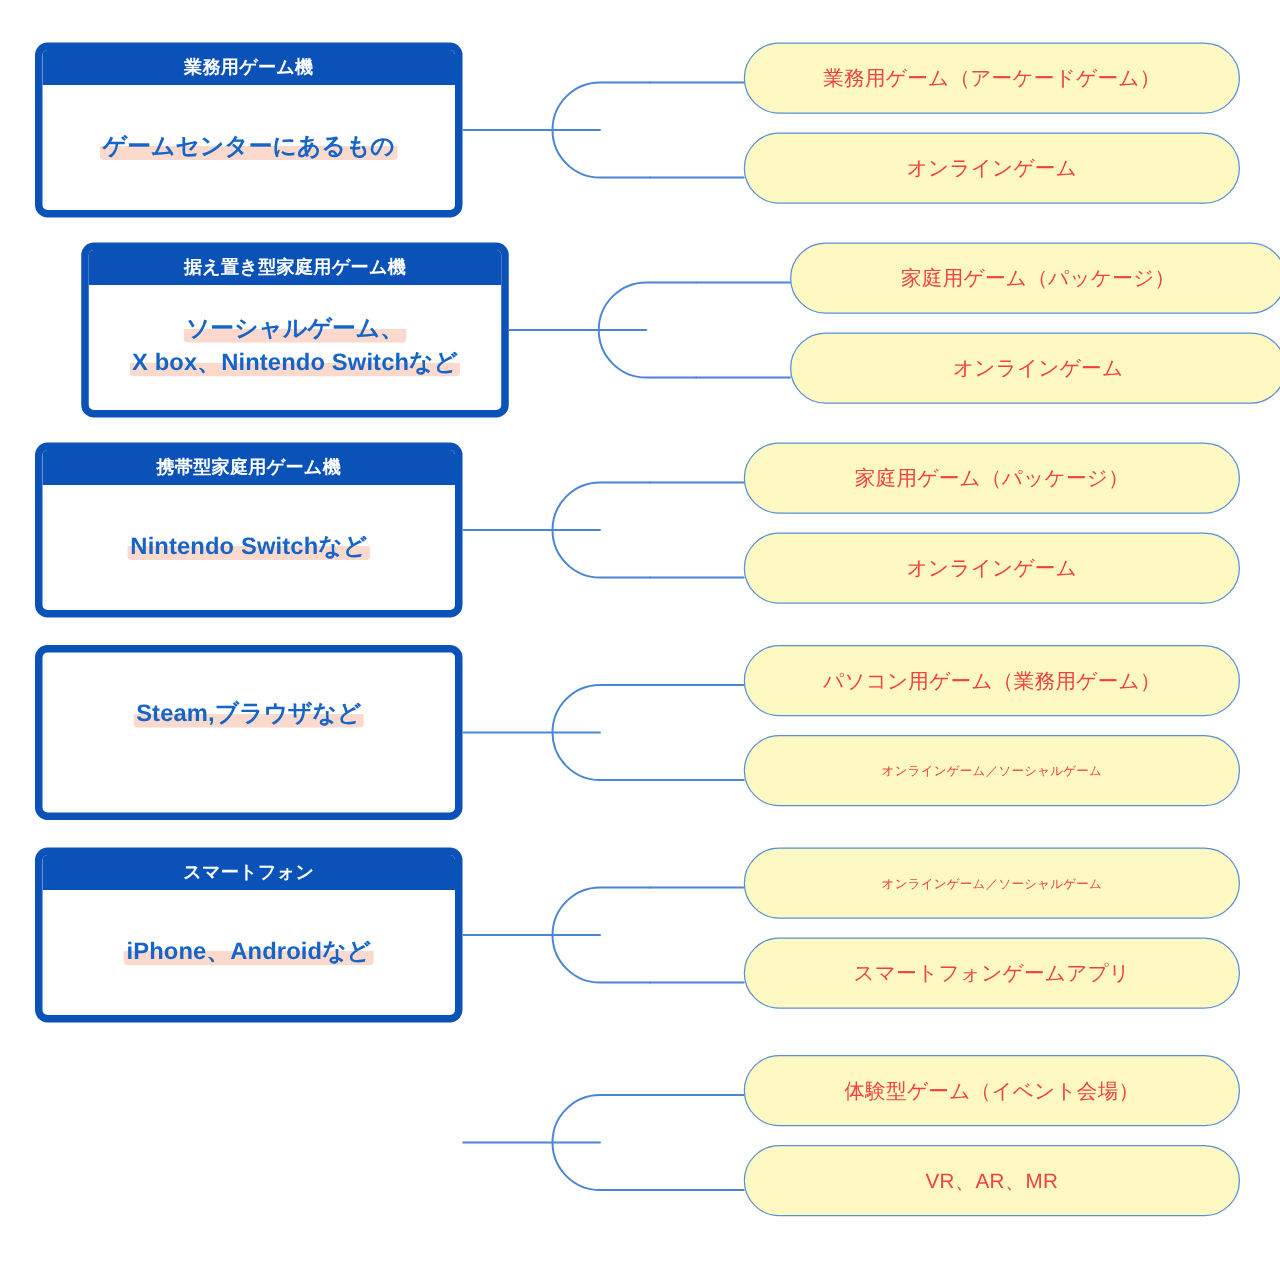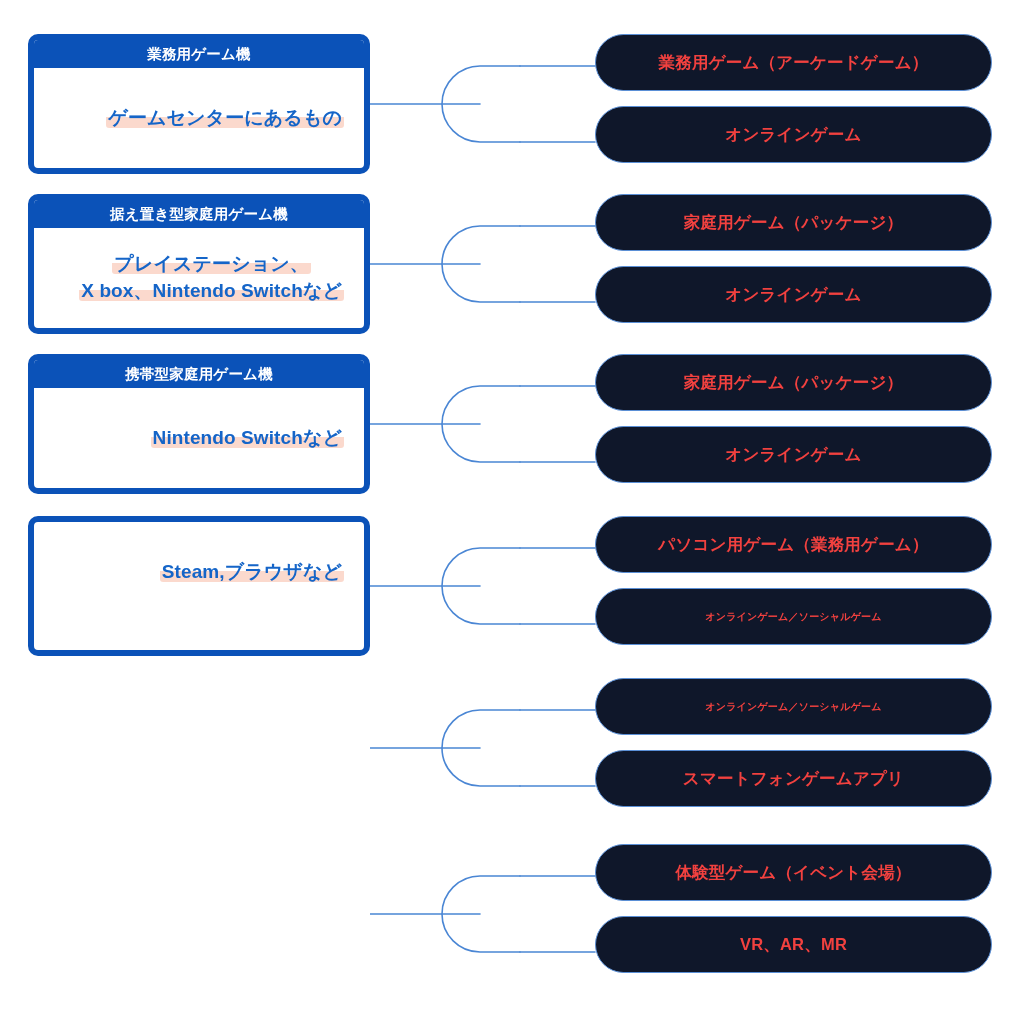--- a/index.html
+++ b/index.html
@@ -68,13 +68,13 @@
     position:absolute;left:595px;
     width:397px;height:57px;
     box-sizing:border-box;
-    background:#0f172a;
+    background:#fef9c3;
     border:1.5px solid #5a8fd6;
     border-radius:29px;
     display:flex;align-items:center;justify-content:center;
     color:#f2413f;
     font-size:16.5px;
-    font-weight:bold;
+    font-weight:normal;
     letter-spacing:0.2px;
     text-align:center;
   }

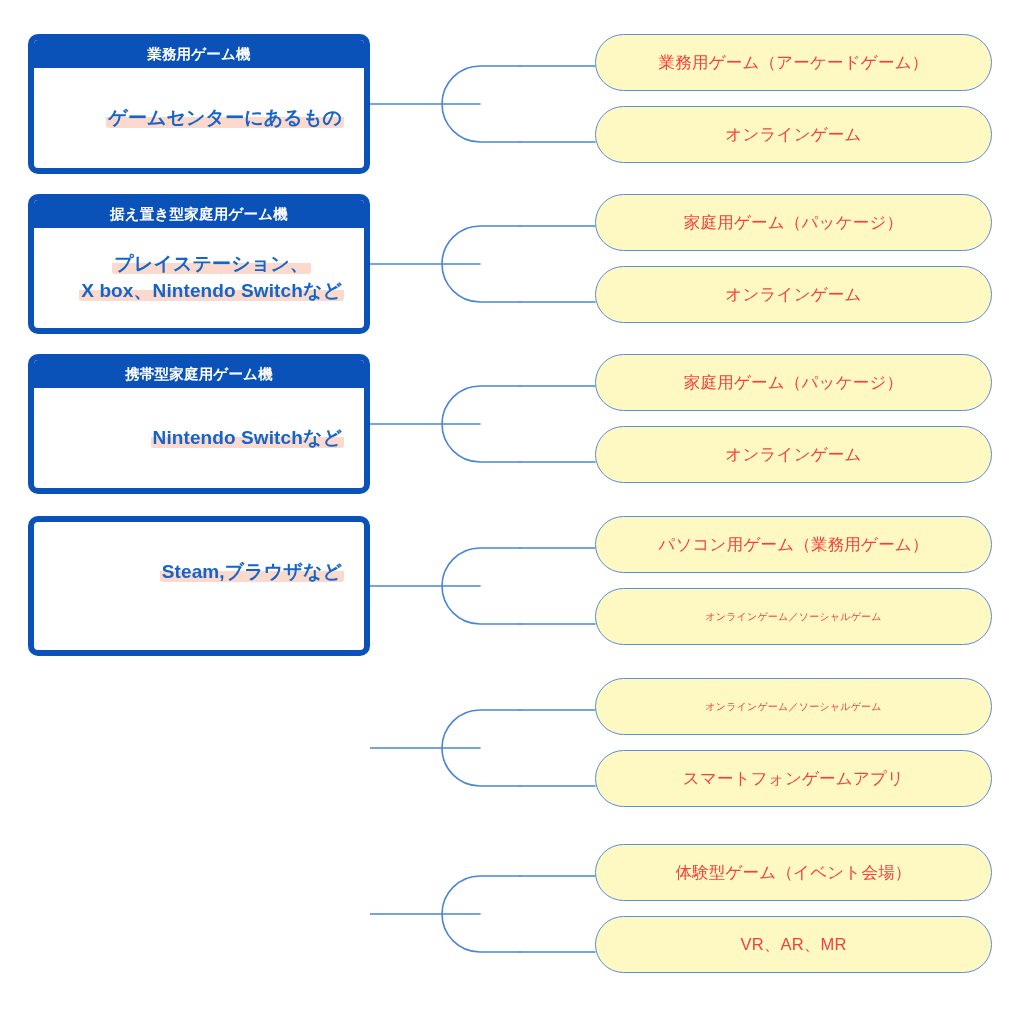--- a/index.html
+++ b/index.html
@@ -34,7 +34,7 @@
   }
   .left-body{
     height:calc(100% - 28px);
-    display:flex;align-items:center;justify-content:flex-end;
+    display:flex;align-items:center;justify-content:center;
     padding:0 20px;box-sizing:border-box;
   }
   .left-text{

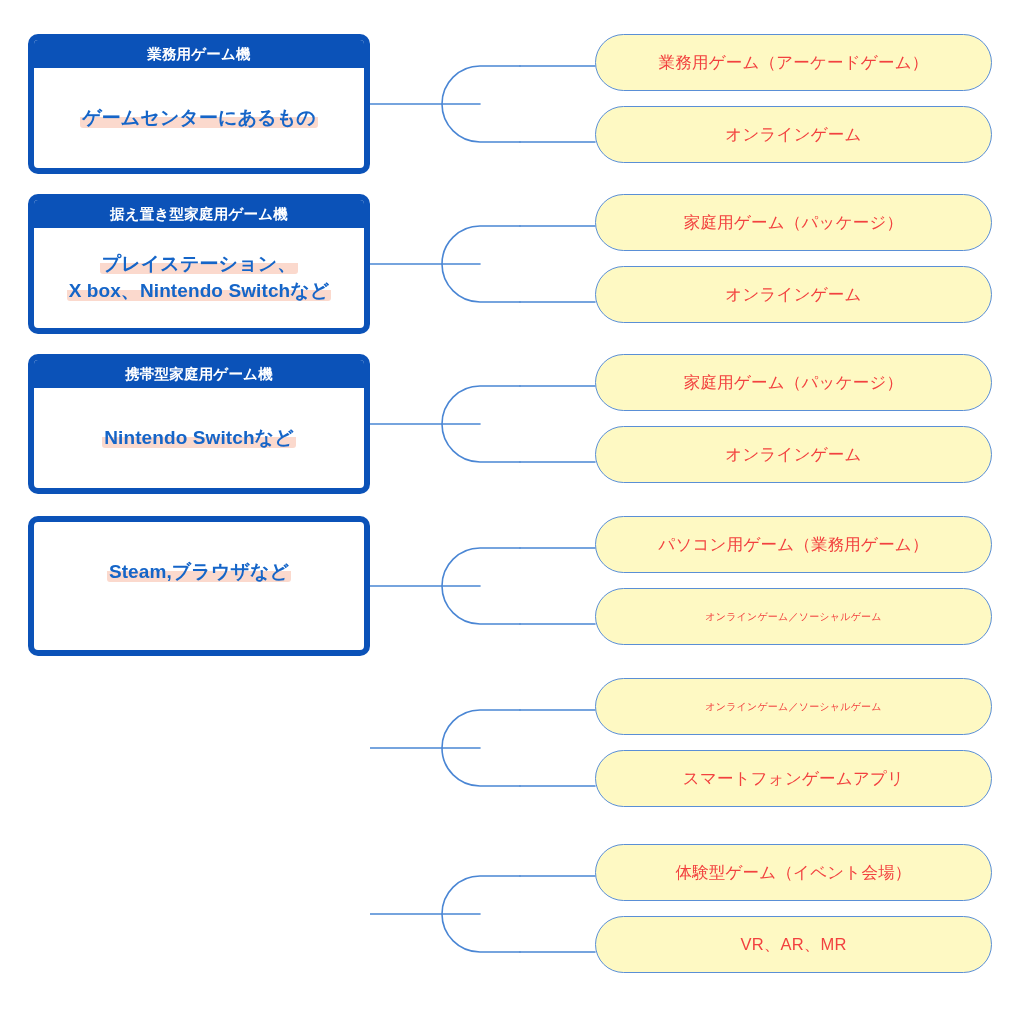--- a/index.html
+++ b/index.html
@@ -111,7 +111,7 @@
 
   </div>
 
-  <div class="row" style="top: 190px;">
+  <div class="row" style="top: 190px; margin-left: 37px;">
 
     <div class="left-box">
       <div class="left-head">据え置き型家庭用ゲーム機</div>

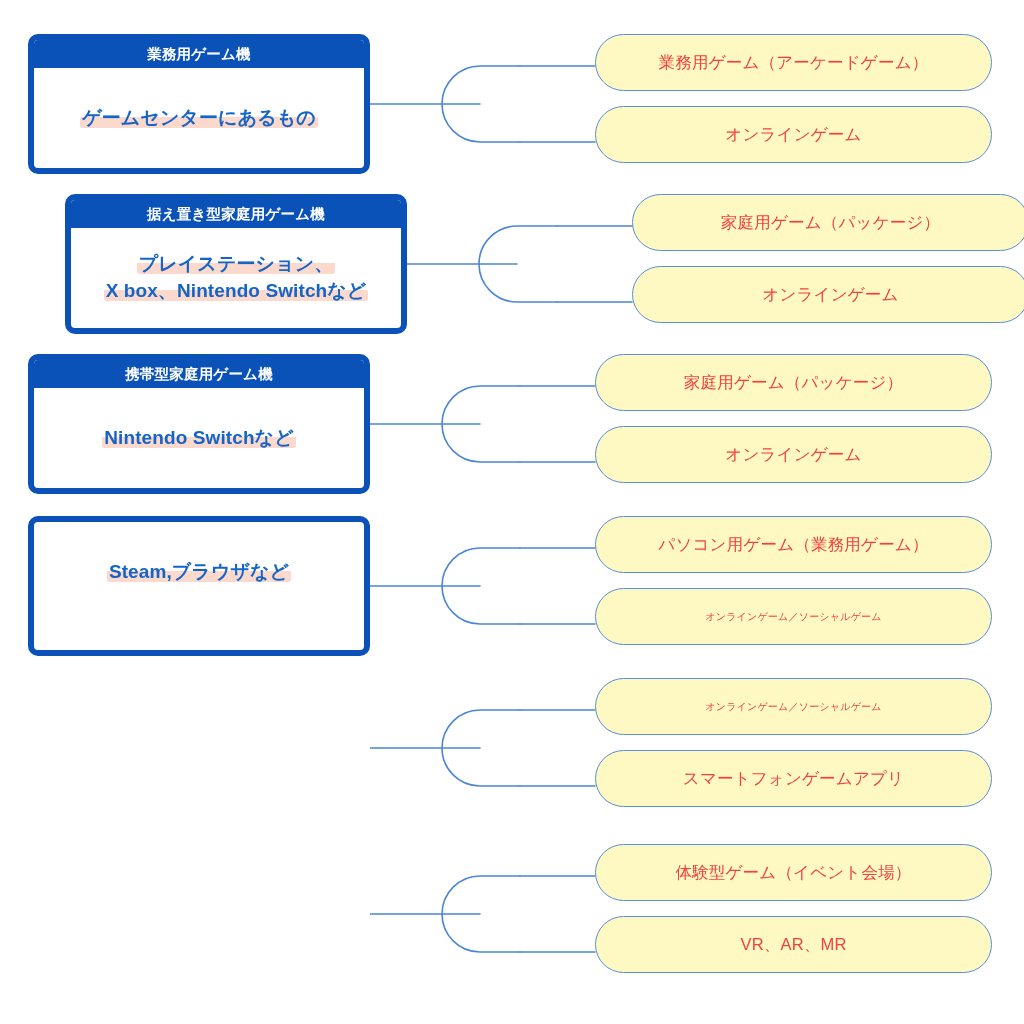--- a/index.html
+++ b/index.html
@@ -116,7 +116,7 @@
     <div class="left-box">
       <div class="left-head">据え置き型家庭用ゲーム機</div>
       <div class="left-body">
-        <div class="left-text"><span class="hl">プレイステーション、</span><br><span class="hl">X box、Nintendo Switchなど</span></div>
+        <div class="left-text"><span class="hl">ソーシャルゲーム、</span><br><span class="hl">X box、Nintendo Switchなど</span></div>
       </div>
     </div>
 

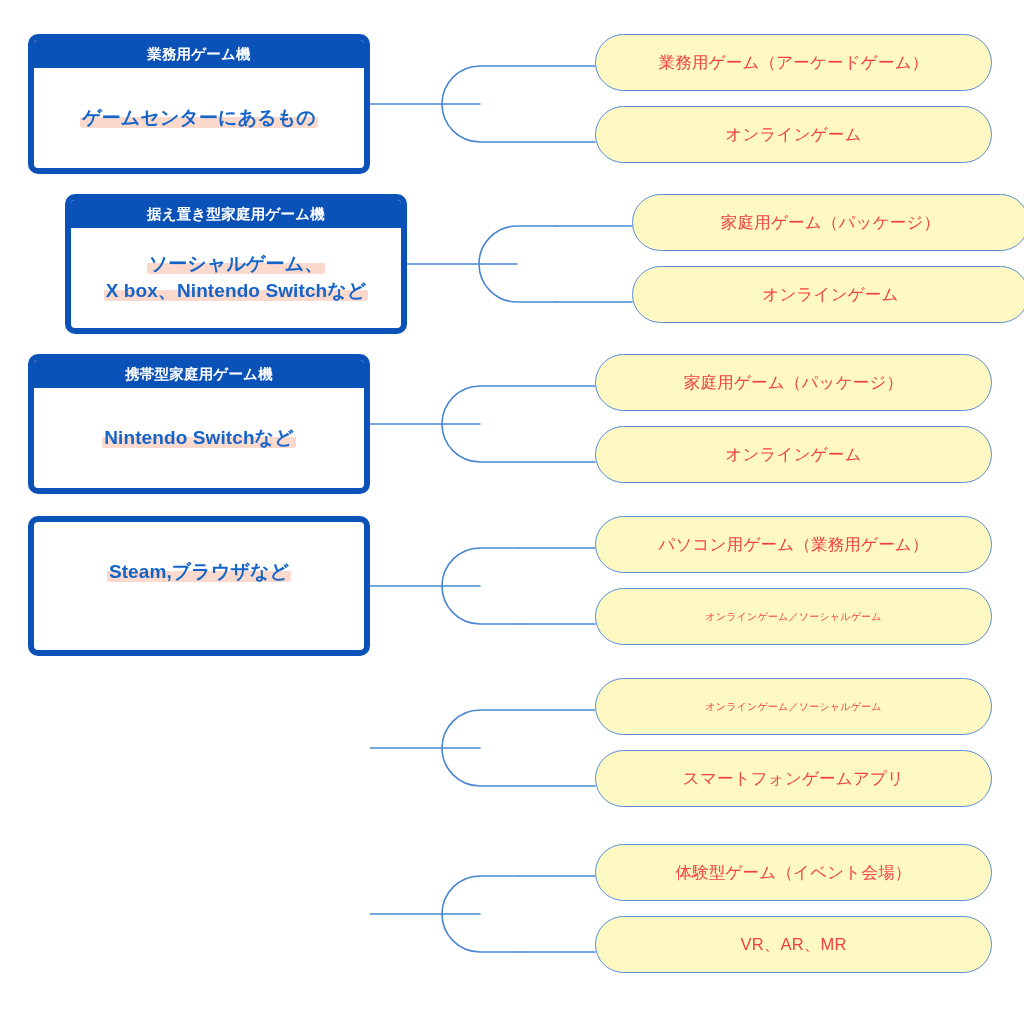--- a/index.html
+++ b/index.html
@@ -187,6 +187,12 @@
 
   <div class="row" style="top: 674px;">
 
+    <div class="left-box">
+      <div class="left-head">スマートフォン</div>
+      <div class="left-body">
+        <div class="left-text"><span class="hl">iPhone、Androidなど</span></div>
+      </div>
+    </div>
 
     <div class="connector">
       <svg width="228" height="140" viewBox="0 0 228 140" xmlns="http://www.w3.org/2000/svg">

